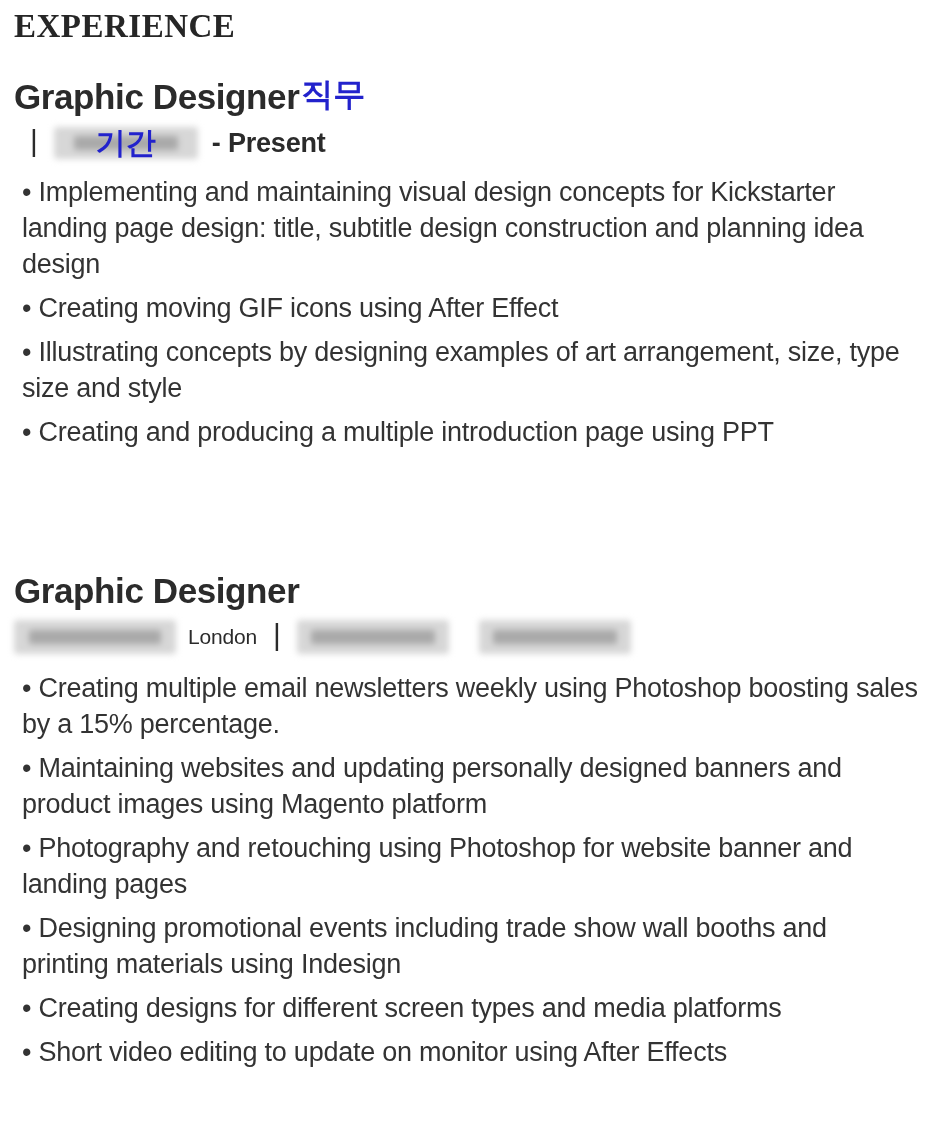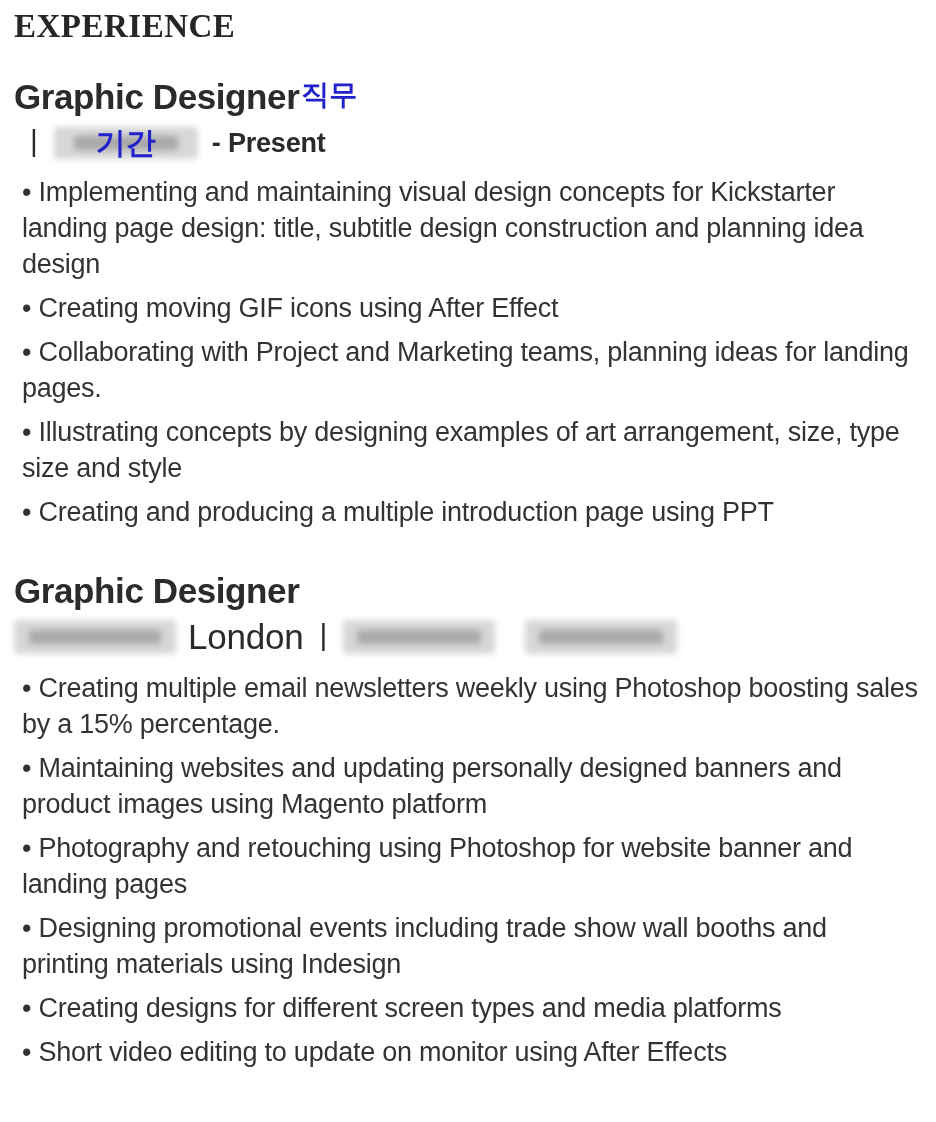--- a/index.html
+++ b/index.html
@@ -66,7 +66,7 @@
   .job-title-annotation {
     font-family: "DejaVu Sans", sans-serif;
     font-weight: bold;
-    font-size: 28px;
+    font-size: 32px;
     color: #2222cc;
     white-space: nowrap;
     position: relative;

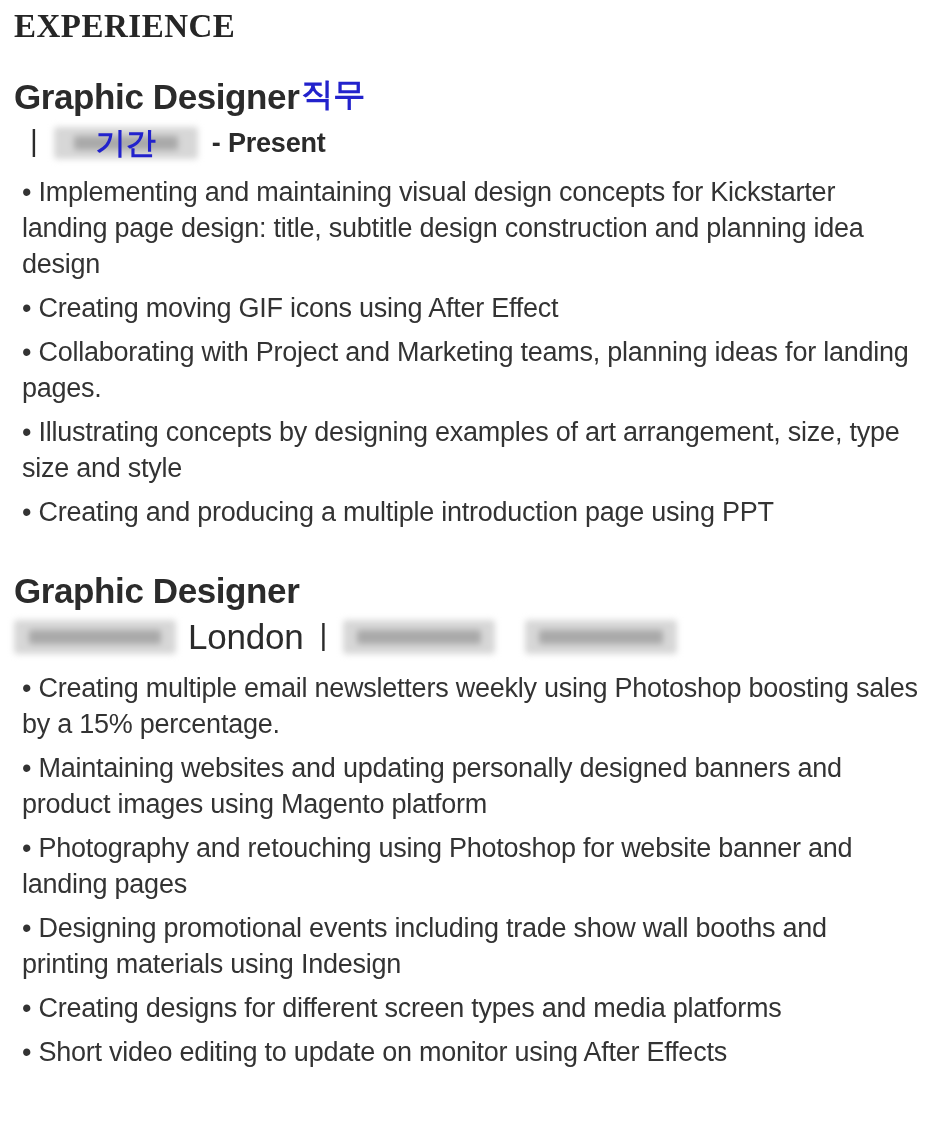--- a/index.html
+++ b/index.html
@@ -193,7 +193,6 @@
     <div class="bullets">
       <p class="bullet">• Implementing and maintaining visual design concepts for Kickstarter landing page design: title, subtitle design construction and planning idea design</p>
       <p class="bullet">• Creating moving GIF icons using After Effect</p>
-      <p class="bullet">• Collaborating with Project and Marketing teams, planning ideas for landing pages.</p>
       <p class="bullet">• Illustrating concepts by designing examples of art arrangement, size, type size and style</p>
       <p class="bullet">• Creating and producing a multiple introduction page using PPT</p>
     </div>

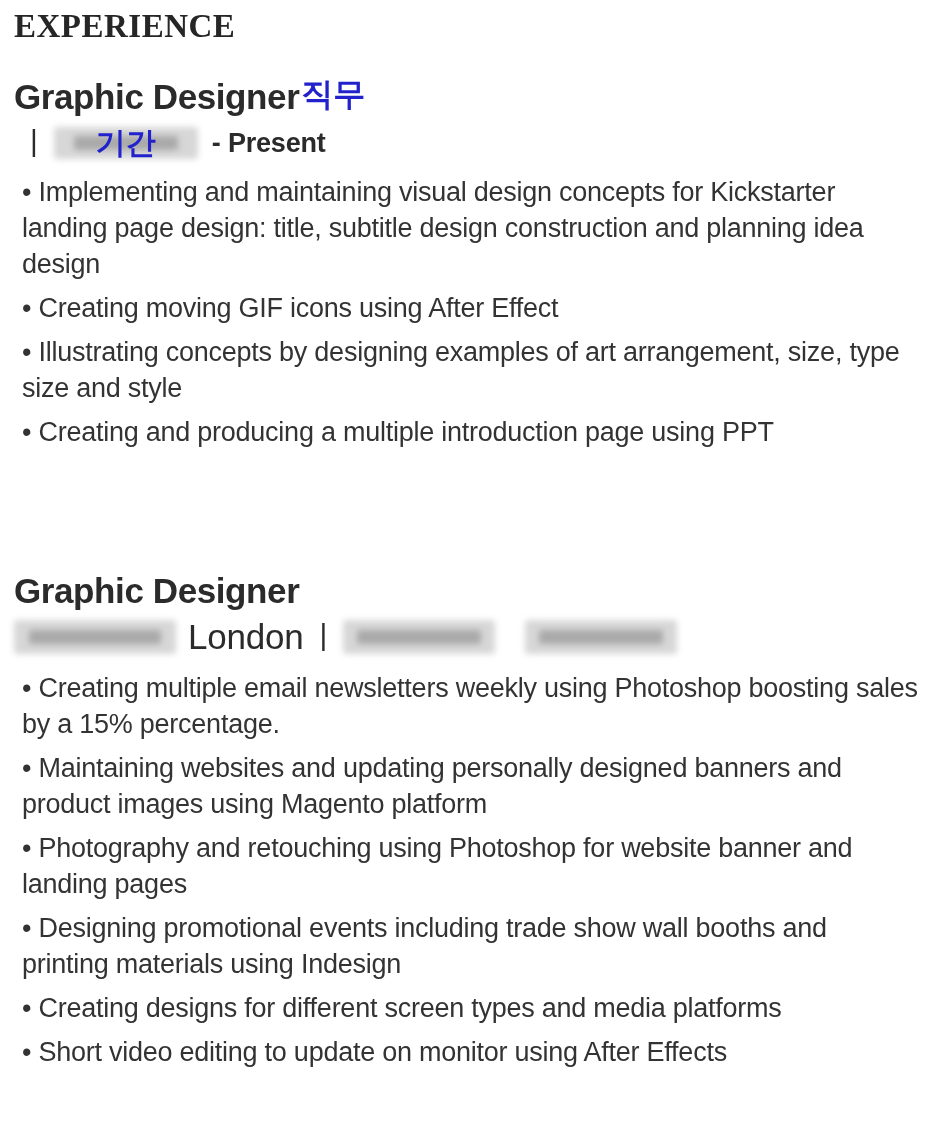--- a/index.html
+++ b/index.html
@@ -140,7 +140,7 @@
   }
   .meta-text.regular {
     font-weight: normal;
-    font-size: 35px;
+    font-size: 21px;
   }
 
   

